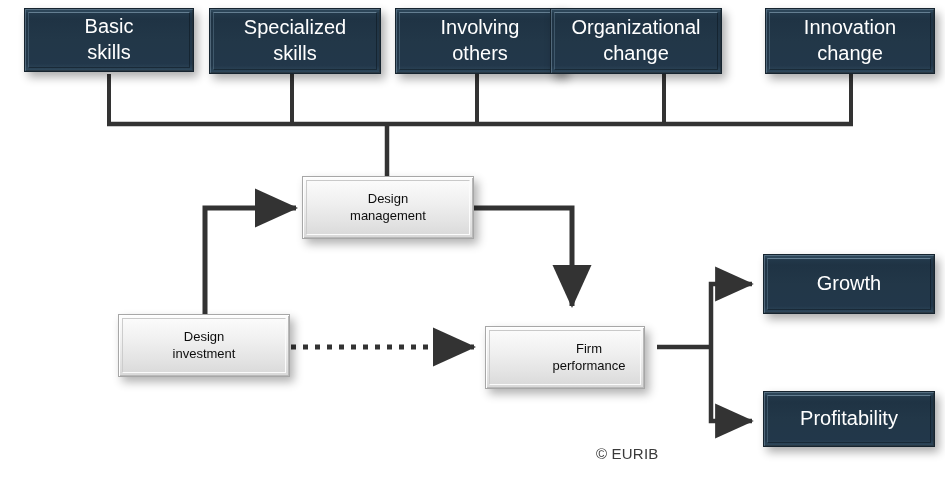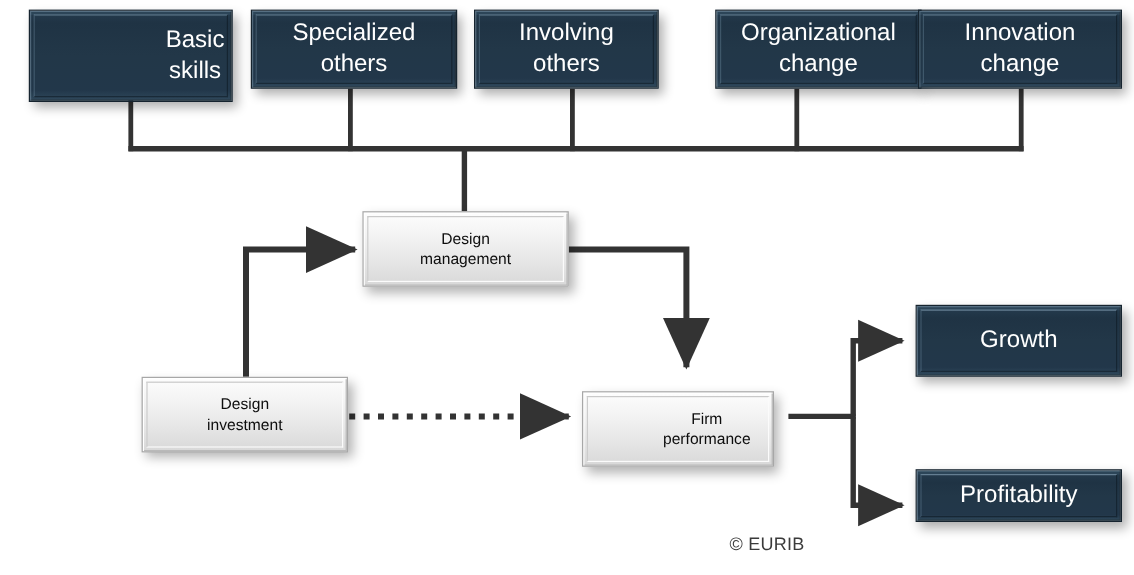--- a/index.html
+++ b/index.html
@@ -142,7 +142,7 @@
     <path d="M 711,347 L 711,421 L 752,421" stroke="#333333" stroke-width="4.5" fill="none" marker-end="url(#arrowSolid)"></path>
   </svg>
 
-  <div class="node dark" style="left:24px; top:8px; width:170px; height:77px;justify-content:flex-end;">
+  <div class="node dark" style="left:24px; top:8px; width:170px; height:64px;">
     <span class="label">Basic
 skills</span>
   </div>

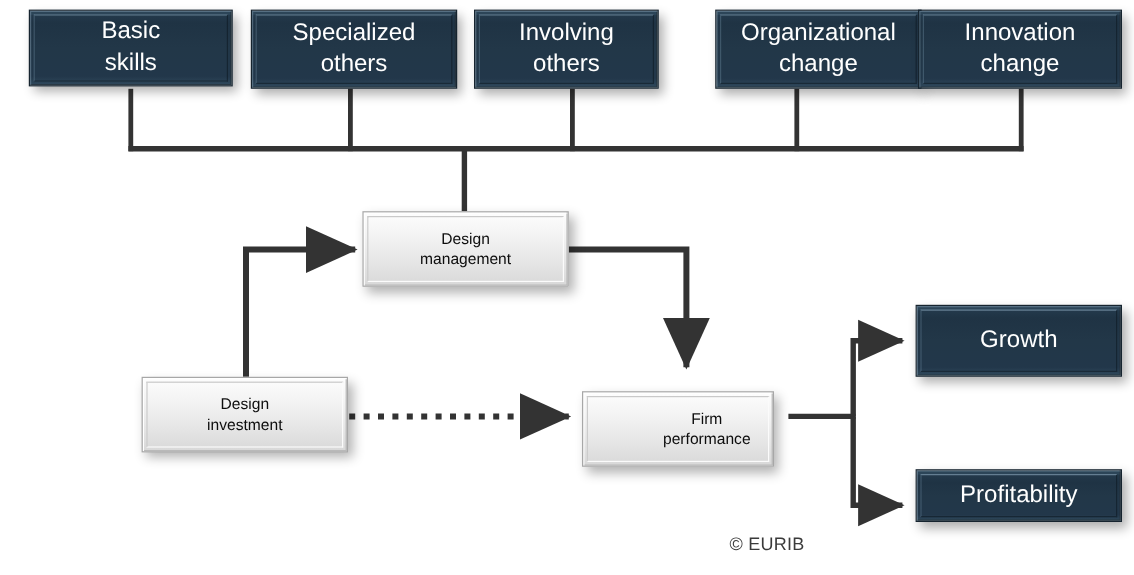--- a/index.html
+++ b/index.html
@@ -149,7 +149,7 @@
 
   <div class="node dark" style="left:209px; top:8px; width:172px; height:66px;">
     <span class="label">Specialized
-others</span>
+skills</span>
   </div>
 
   <div class="node dark" style="left:395px; top:8px; width:154px; height:66px;">

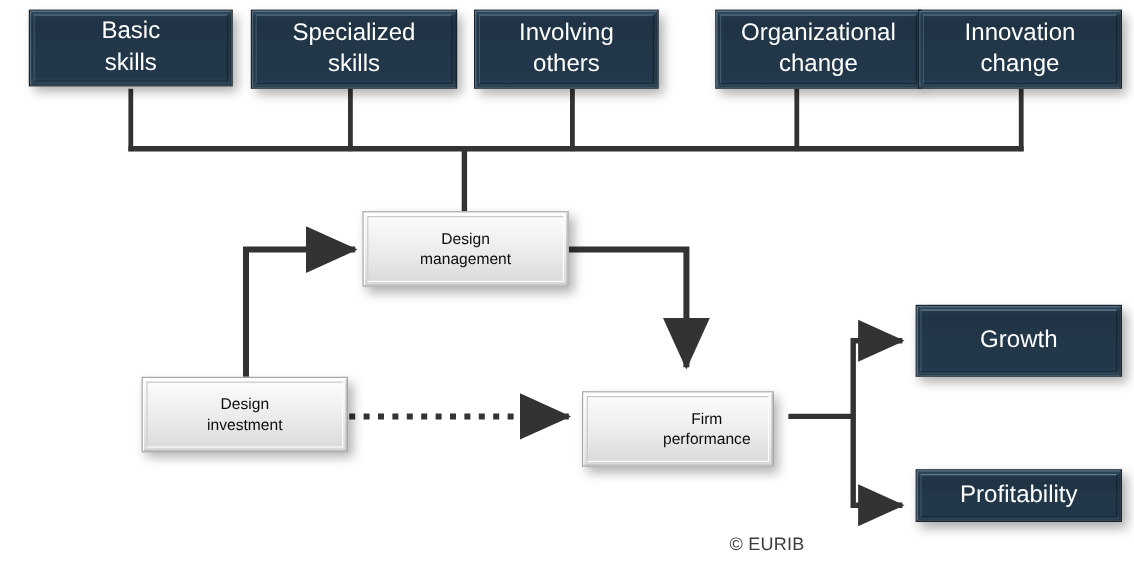--- a/index.html
+++ b/index.html
@@ -152,7 +152,7 @@
 skills</span>
   </div>
 
-  <div class="node dark" style="left:395px; top:8px; width:154px; height:66px;">
+  <div class="node dark" style="left:395px; top:8px; width:170px; height:66px;">
     <span class="label">Involving
 others</span>
   </div>

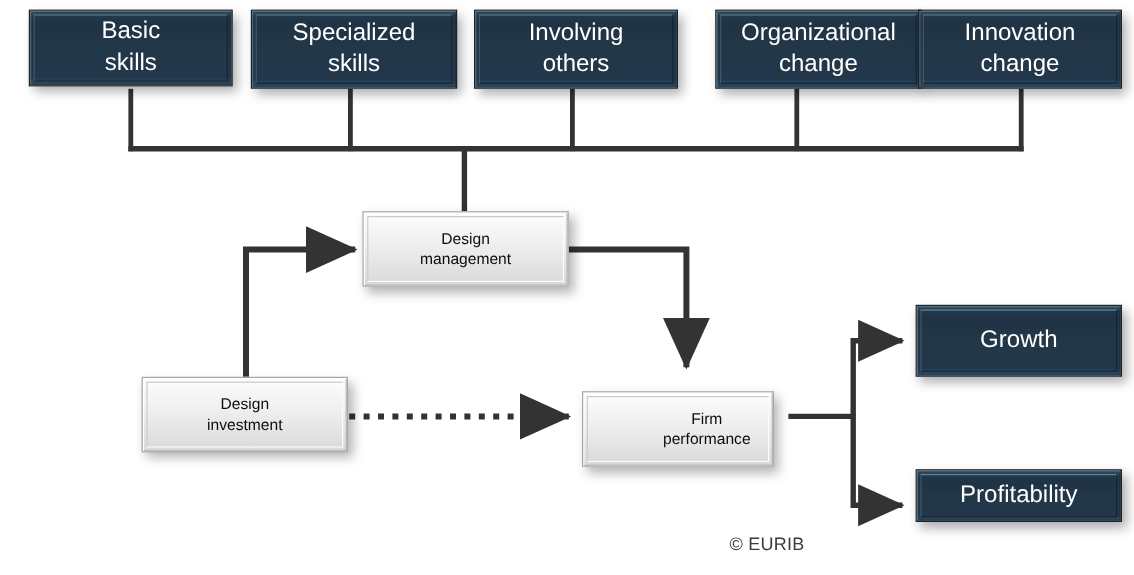--- a/index.html
+++ b/index.html
@@ -157,7 +157,7 @@
 others</span>
   </div>
 
-  <div class="node dark" style="left:596px; top:8px; width:172px; height:66px;">
+  <div class="node dark" style="left:550px; top:8px; width:172px; height:66px;">
     <span class="label">Organizational
 change</span>
   </div>

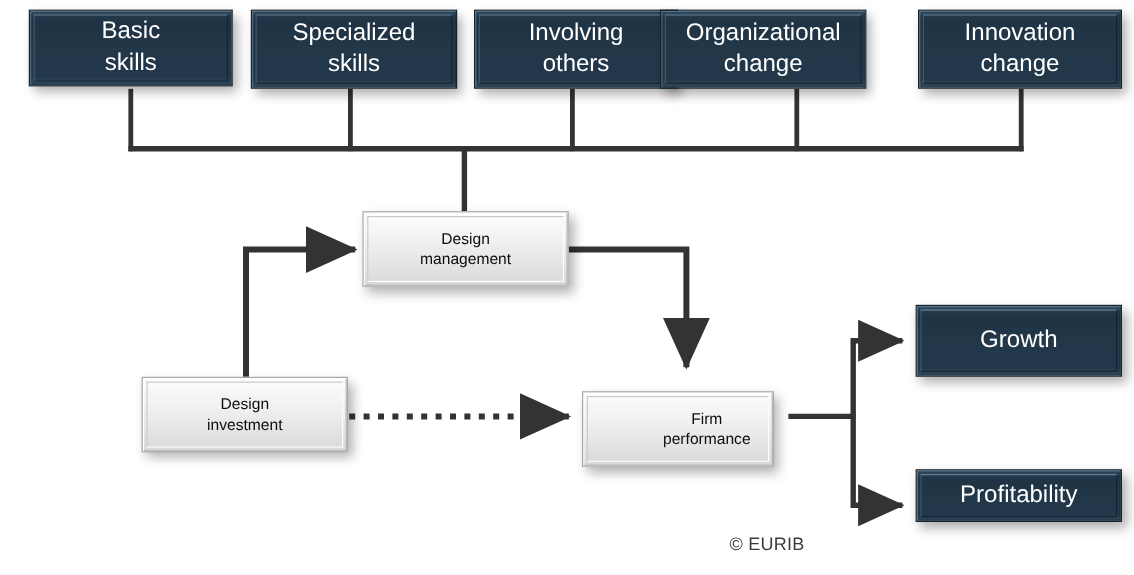--- a/index.html
+++ b/index.html
@@ -186,7 +186,7 @@
     <span class="label">Growth</span>
   </div>
 
-  <div class="node dark" style="left:763px; top:391px; width:172px; height:44px;">
+  <div class="node dark" style="left:763px; top:391px; width:172px; height:56px;">
     <span class="label">Profitability</span>
   </div>
 

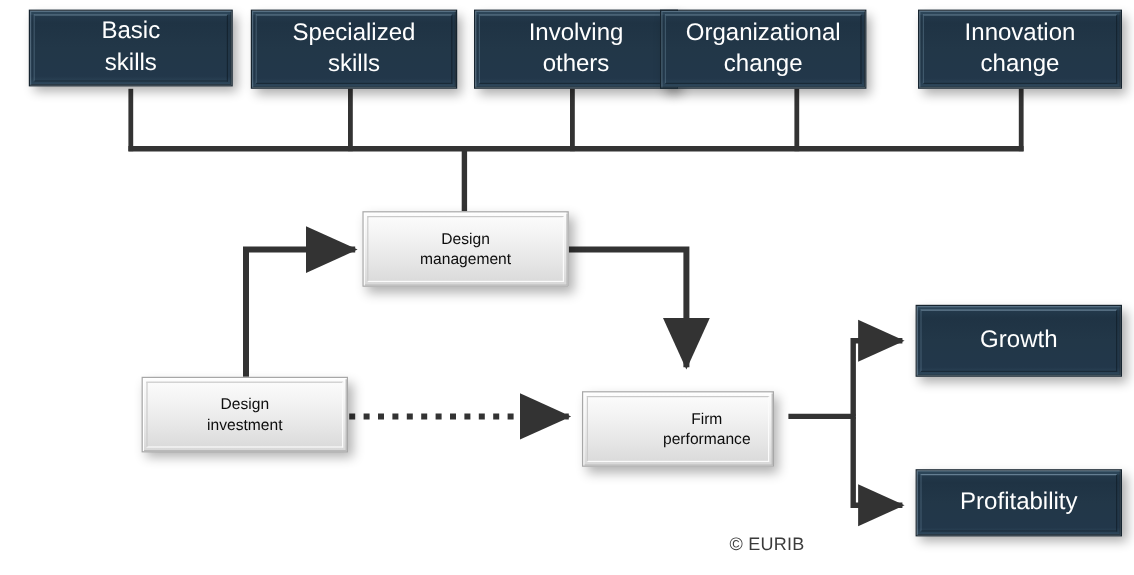--- a/index.html
+++ b/index.html
@@ -104,7 +104,6 @@
     font-size: 15px;
     color: #3a3a3a;
     letter-spacing: 0.2px;
-    margin-left: 12px;
   }
 </style>
 </head>

